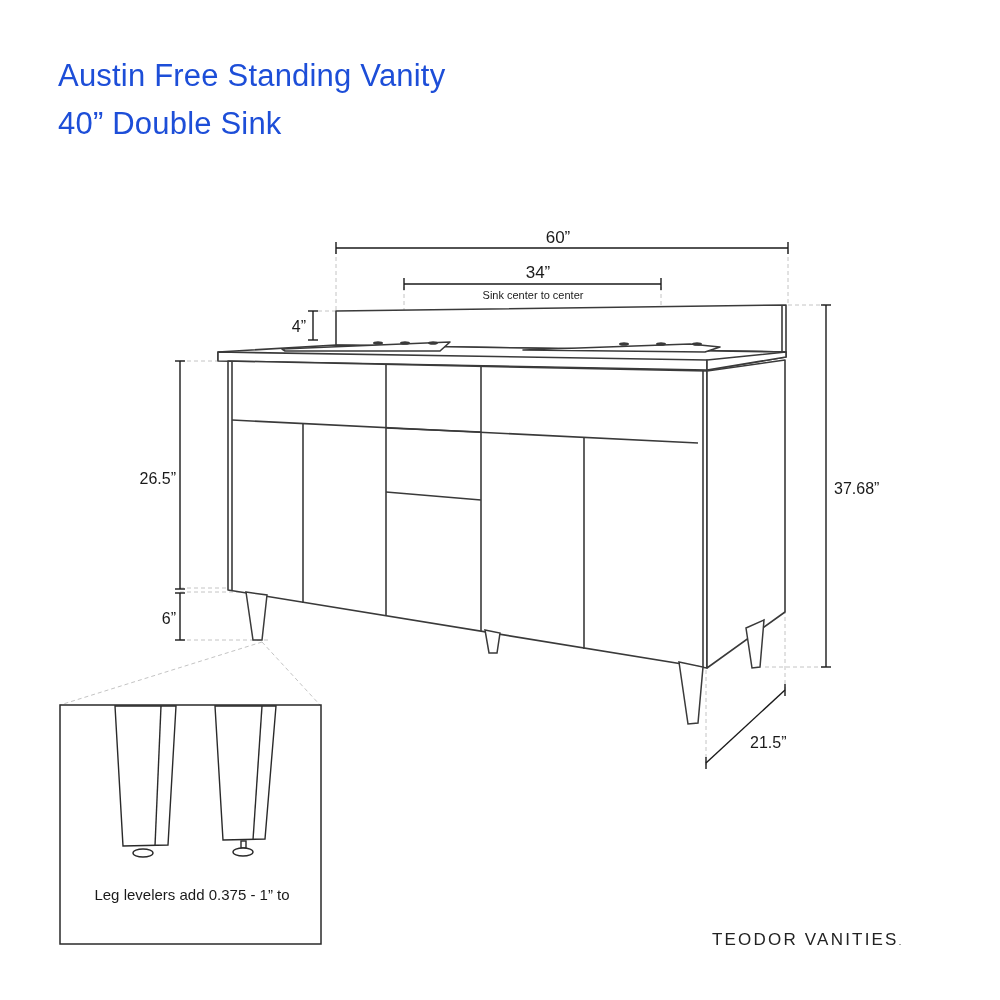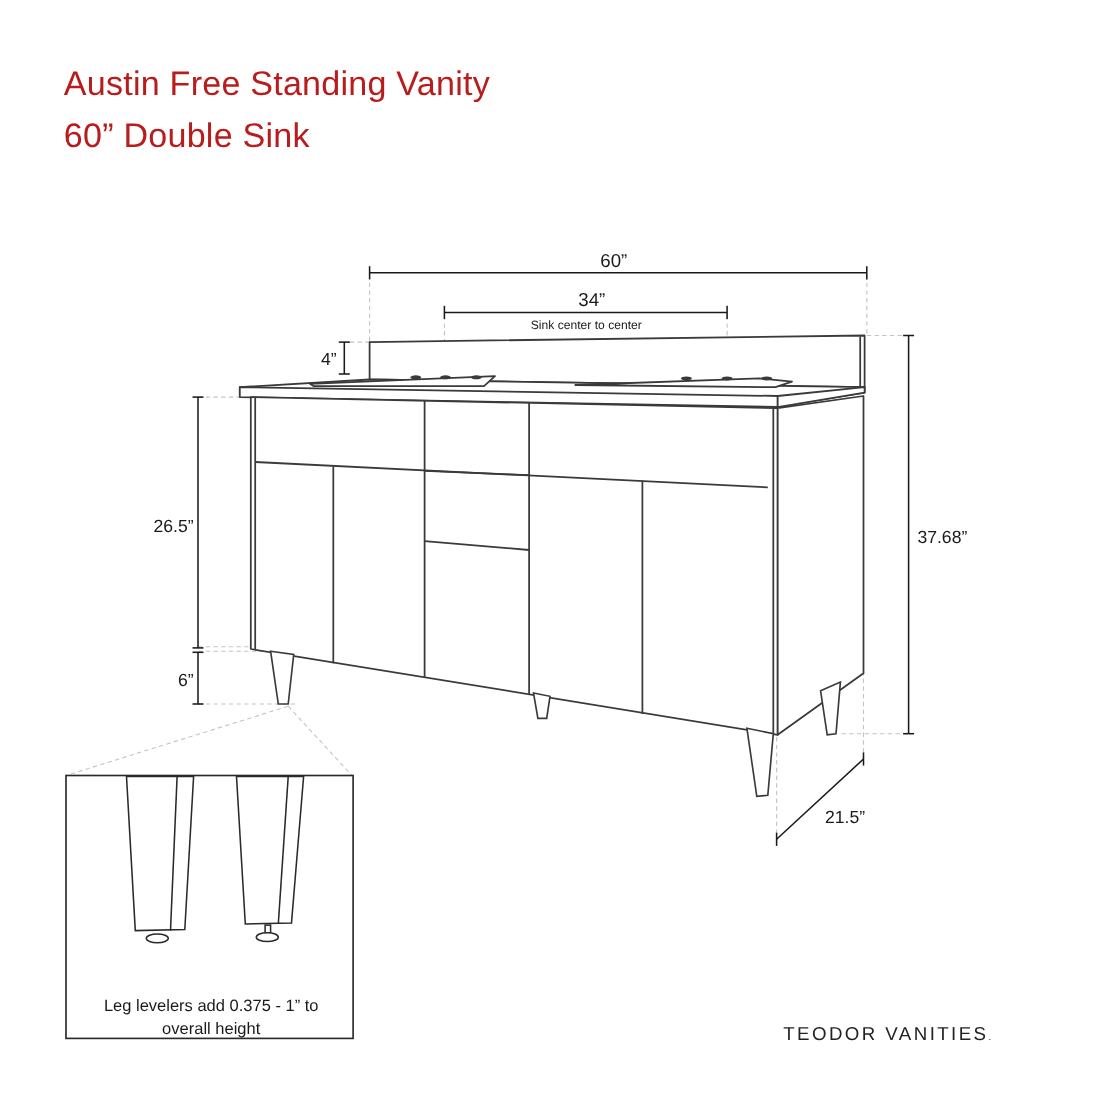--- a/index.html
+++ b/index.html
@@ -4,7 +4,7 @@
 <style>
   html, body { margin:0; padding:0; background:#ffffff; }
   body { width:1000px; height:1000px; position:relative; overflow:hidden; font-family:"Liberation Sans", sans-serif; color:#1a1a1a; }
-  .title { position:absolute; left:58px; font-size:31px; font-weight:400; color:#b91c1c; letter-spacing:0.2px; }
+  .title { position:absolute; left:58px; font-size:31px; font-weight:400; color:#1d4ed8; letter-spacing:0.2px; }
   .t1 { top:58px; }
   .t2 { top:106px; }
   svg { position:absolute; left:0; top:0; }

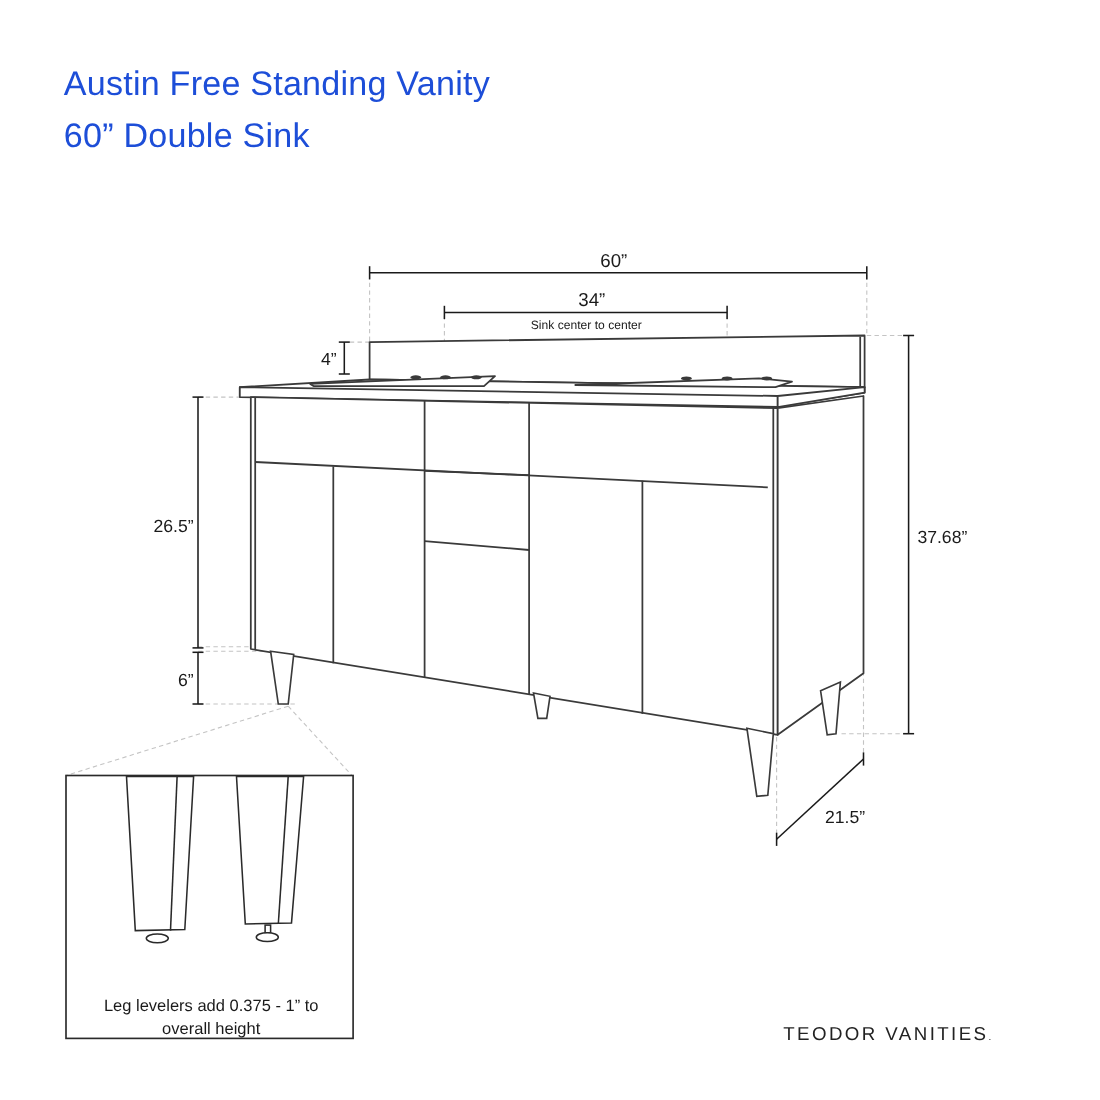--- a/index.html
+++ b/index.html
@@ -17,7 +17,7 @@
 <body>
 
 <div class="title t1">Austin Free Standing Vanity</div>
-<div class="title t2">60” Double Sink</div>
+<div class="title t2">40” Double Sink</div>
 
 <svg width="1000" height="1000" viewBox="0 0 1000 1000">
 

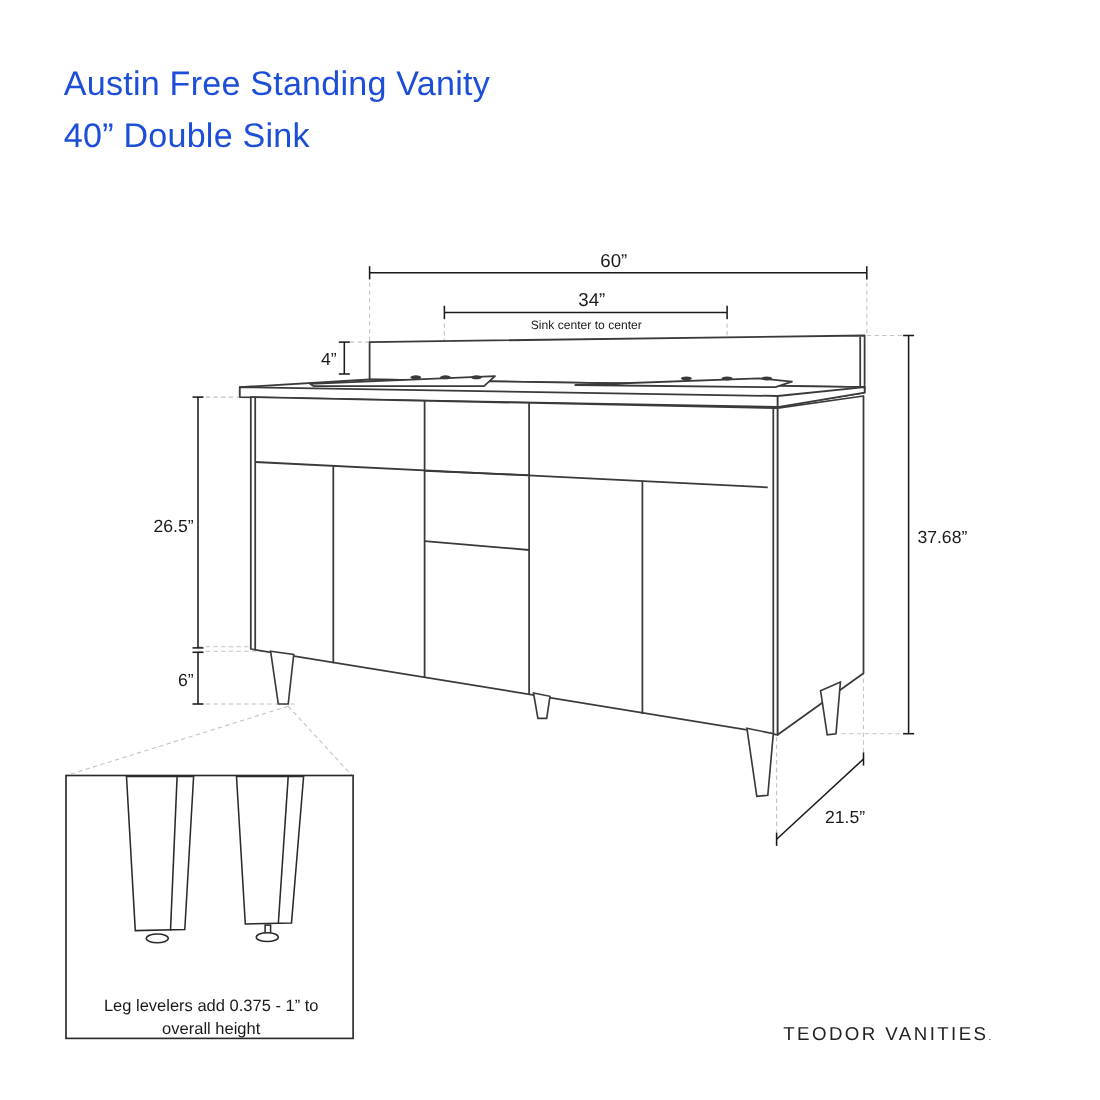--- a/index.html
+++ b/index.html
@@ -11,7 +11,7 @@
   .lbl { font-family:"Liberation Sans", sans-serif; fill:#1a1a1a; }
   .brand { position:absolute; left:712px; top:930px; font-size:17px; letter-spacing:2.2px; color:#222; font-weight:400; }
   .brand .dot { font-size:9px; }
-  .inset-caption { position:absolute; left:62px; top:884px; width:260px; text-align:center; font-size:15px; line-height:21px; color:#1a1a1a;margin-top:20px; }
+  .inset-caption { position:absolute; left:62px; top:884px; width:260px; text-align:center; font-size:15px; line-height:21px; color:#1a1a1a; }
 </style>
 </head>
 <body>

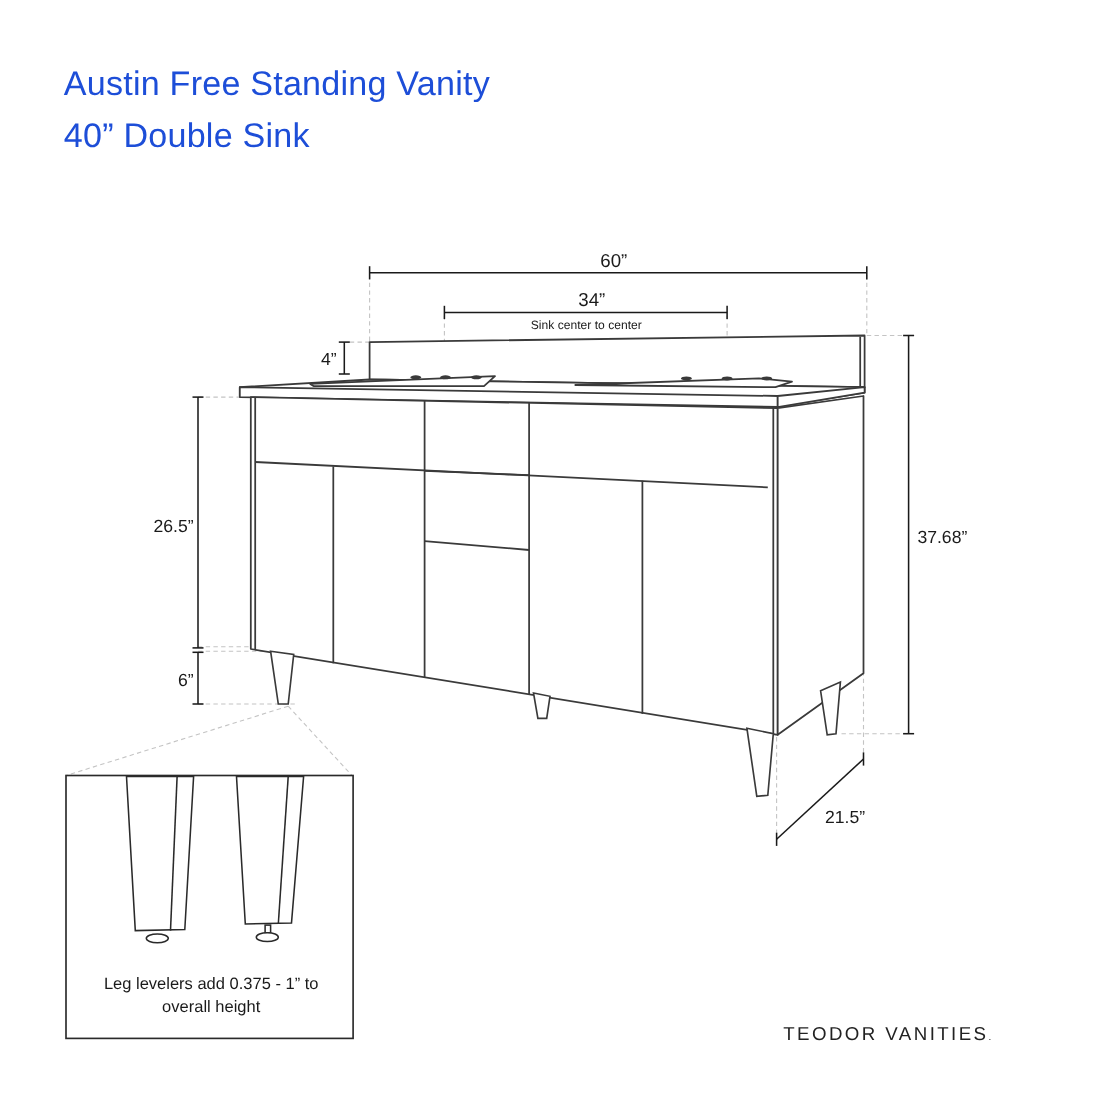--- a/index.html
+++ b/index.html
@@ -133,7 +133,6 @@
 
 <div class="inset-caption">
   <div>Leg levelers add 0.375 - 1” to</div>
-  <div>overall height</div>
 </div>
 
 <div class="brand"><span>TEODOR VANITIES</span><span class="dot">.</span></div>

